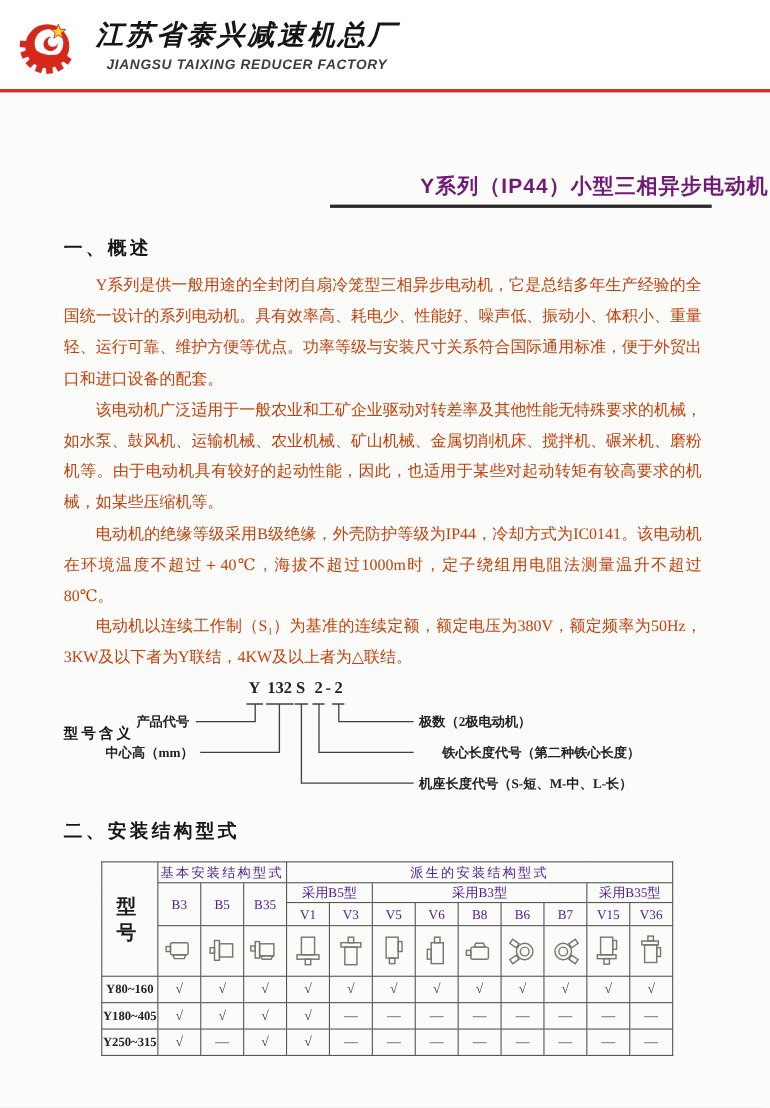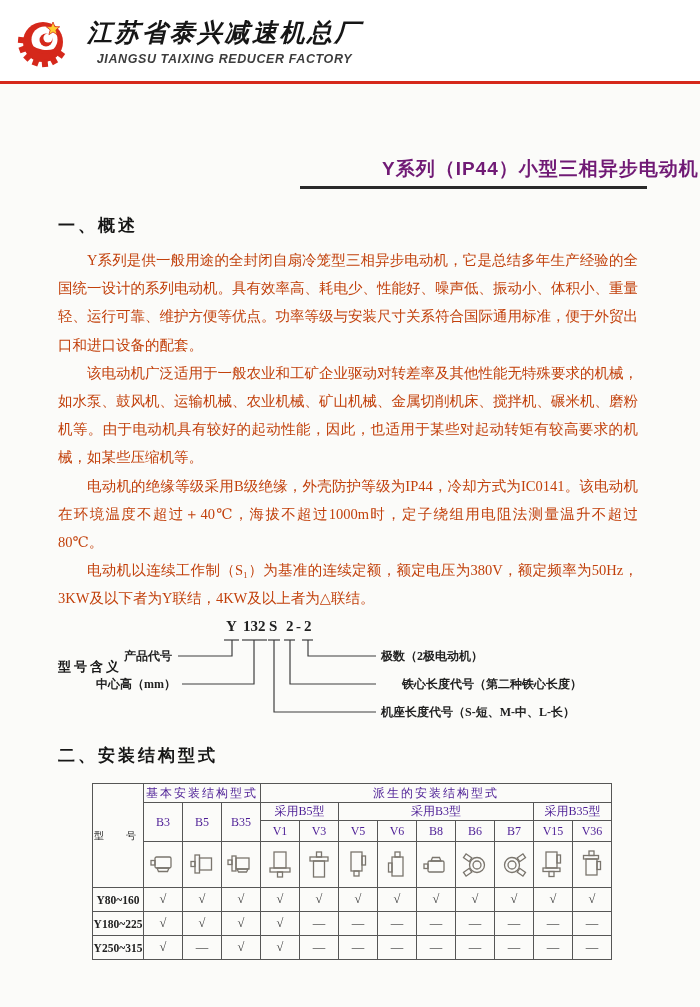--- a/index.html
+++ b/index.html
@@ -62,7 +62,7 @@
   .c-std   { width:39px; }
   .th { font-weight:normal; font-size:12px; color:#4c1d95; }
   .th-group { letter-spacing:2px; }
-  .corner-cell { font-size:10px; font-weight:normal; letter-spacing:6px; }
+  .corner-cell { font-size:18px; font-weight:bold; letter-spacing:6px; }
   .model-cell { font-size:11.5px; font-weight:bold; color:#222; }
   .mark-cell { font-size:12.5px; color:#3c3c3c; }
   .icon-cell svg { display:block; margin:0 auto; }

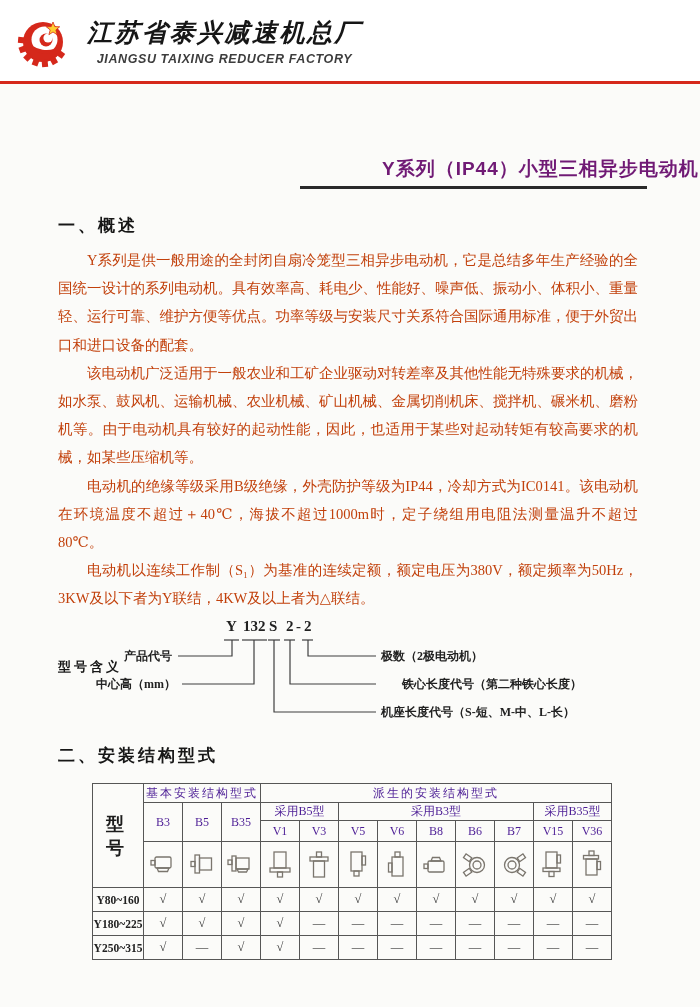--- a/index.html
+++ b/index.html
@@ -293,7 +293,7 @@
         <td class="mark-cell">√</td>
       </tr>
       <tr style="height:24px">
-        <td class="model-cell">Y180~225</td>
+        <td class="model-cell">Y180~405</td>
         <td class="mark-cell">√</td>
         <td class="mark-cell">√</td>
         <td class="mark-cell">√</td>

